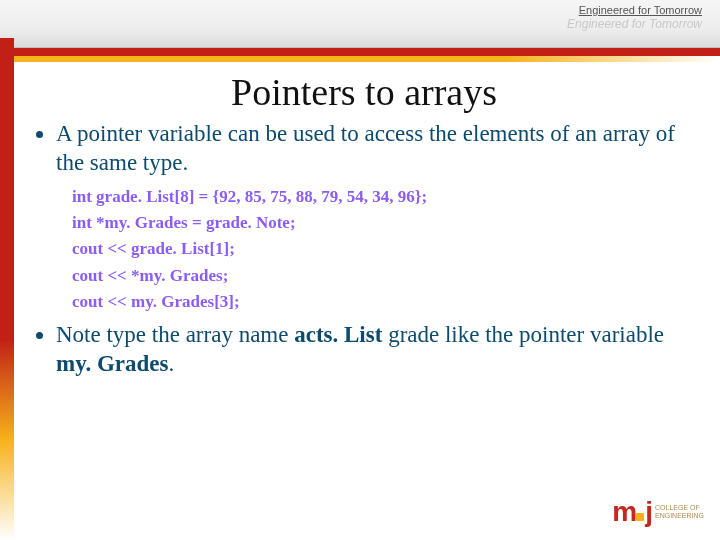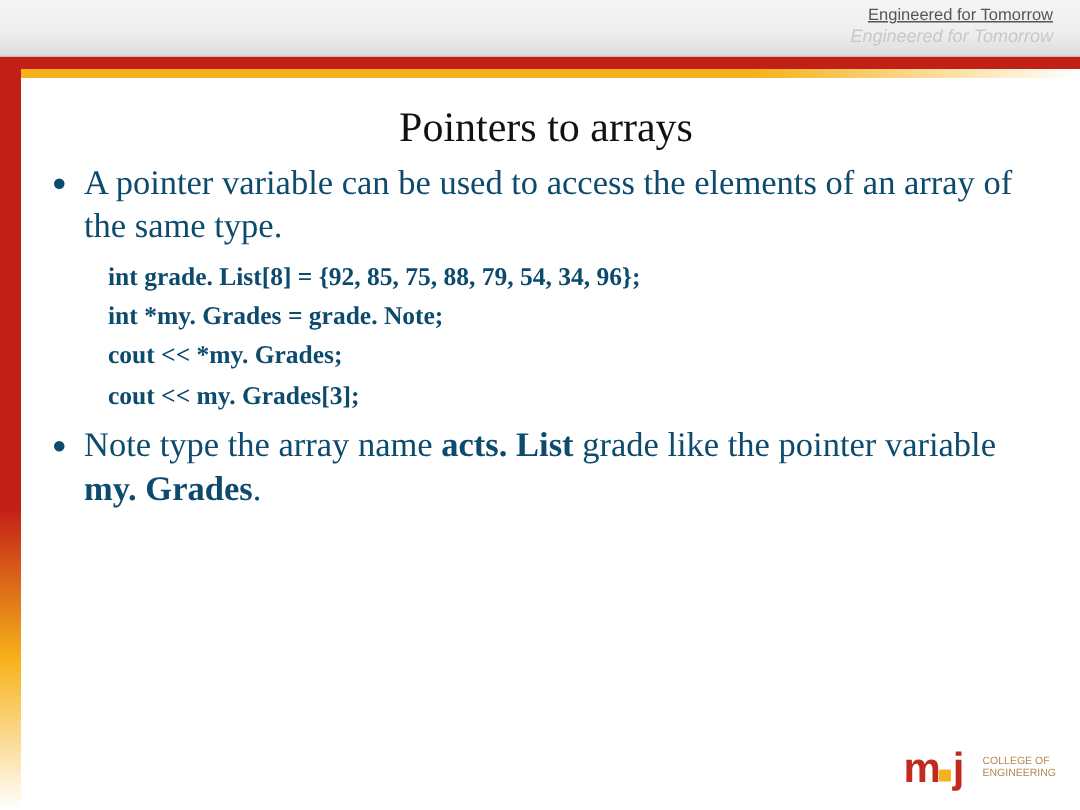--- a/index.html
+++ b/index.html
@@ -13,7 +13,7 @@
   }
   .header-bar {
     width: 100%;
-    height: 38px;
+    height: 48px;
     background: linear-gradient(to bottom, #f5f5f5 0%, #eeeeee 60%, #dcdcdc 100%);
     border-bottom: 1px solid #c0c0c0;
     position: relative;

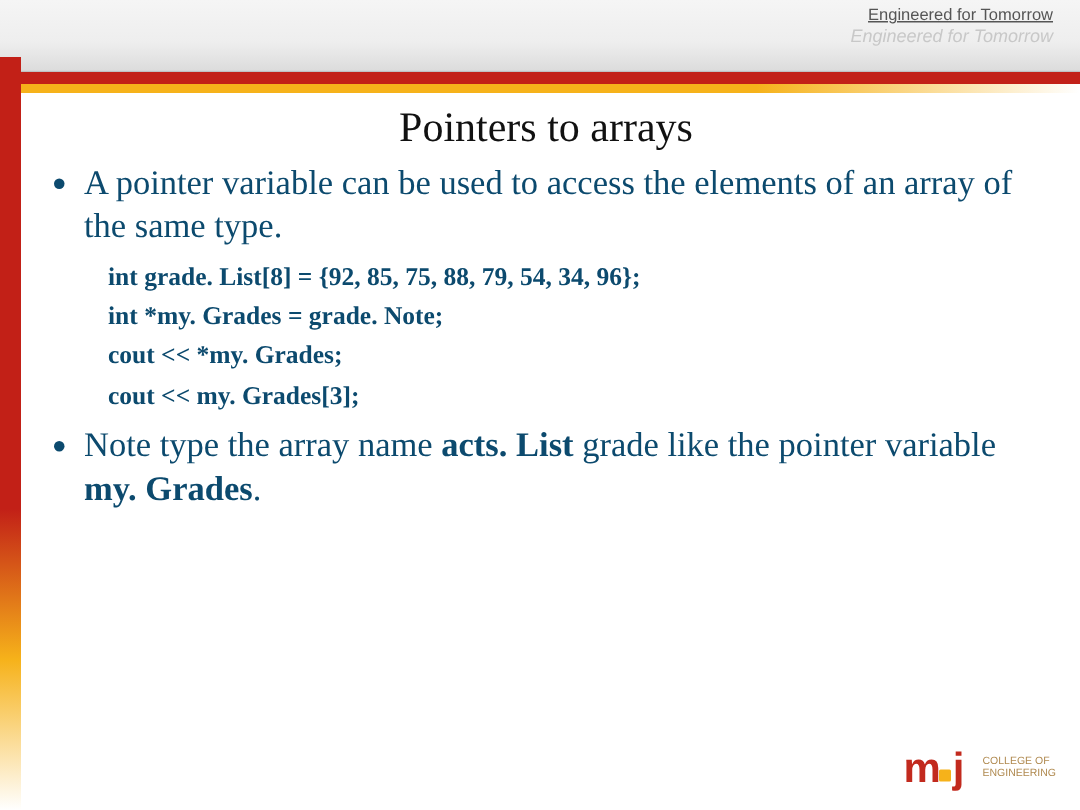--- a/index.html
+++ b/index.html
@@ -71,7 +71,7 @@
     top: 70px;
   }
   .title {
-    font-size: 28px;
+    font-size: 38px;
     font-weight: normal;
     text-align: center;
     color: #111;

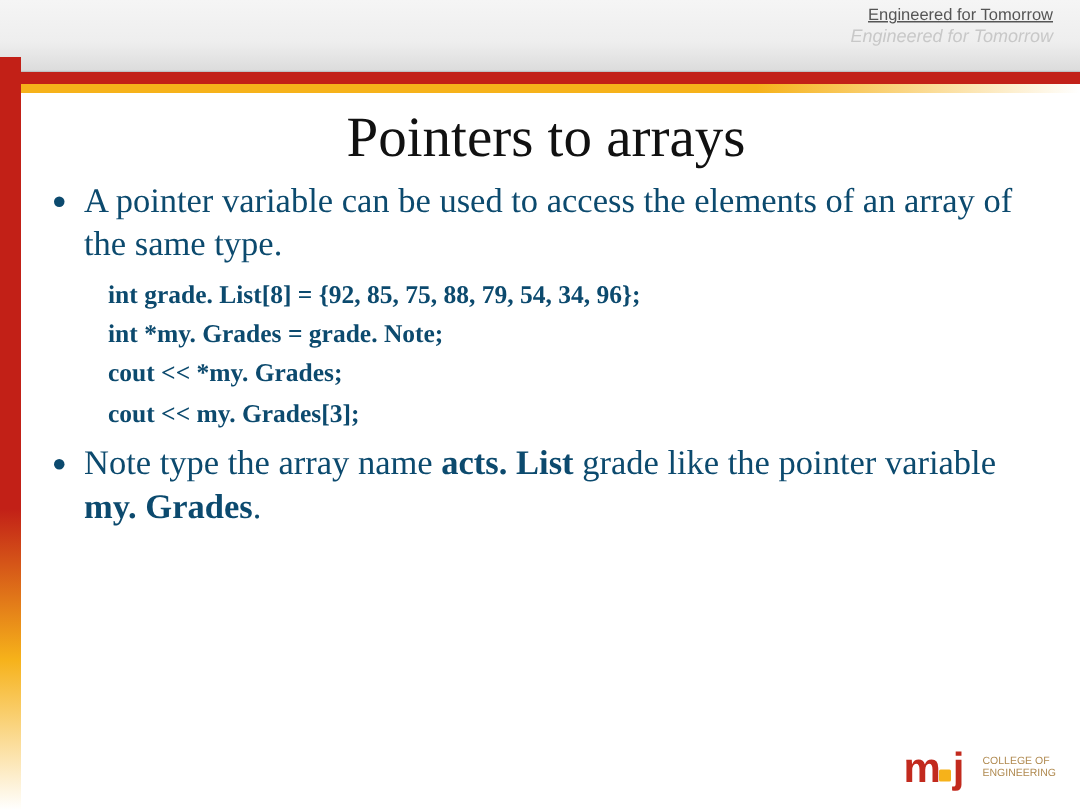--- a/index.html
+++ b/index.html
@@ -94,7 +94,7 @@
     font-family: "Times New Roman", Times, serif;
     font-size: 17px;
     font-weight: bold;
-    color: #0c4a6e;
+    color: #8b5cf6;
     line-height: 1.55;
   }
   .bold-inline {

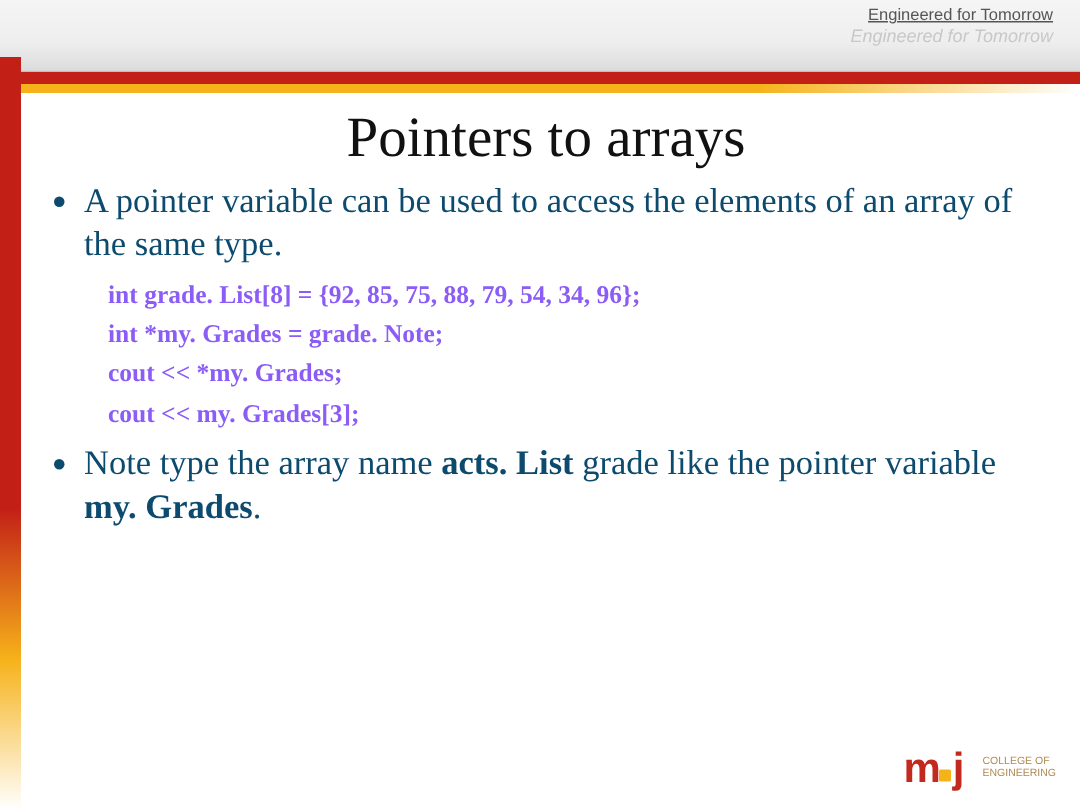--- a/index.html
+++ b/index.html
@@ -153,6 +153,7 @@
   <div class="code-block">
     <div class="code-line">int grade. List[8] = {92, 85, 75, 88, 79, 54, 34, 96};</div>
     <div class="code-line">int *my. Grades = grade. Note;</div>
+    <div class="code-line">cout &lt;&lt; grade. List[1];</div>
     <div class="code-line">cout &lt;&lt; *my. Grades;</div>
     <div class="code-line">cout &lt;&lt; my. Grades[3];</div>
   </div>

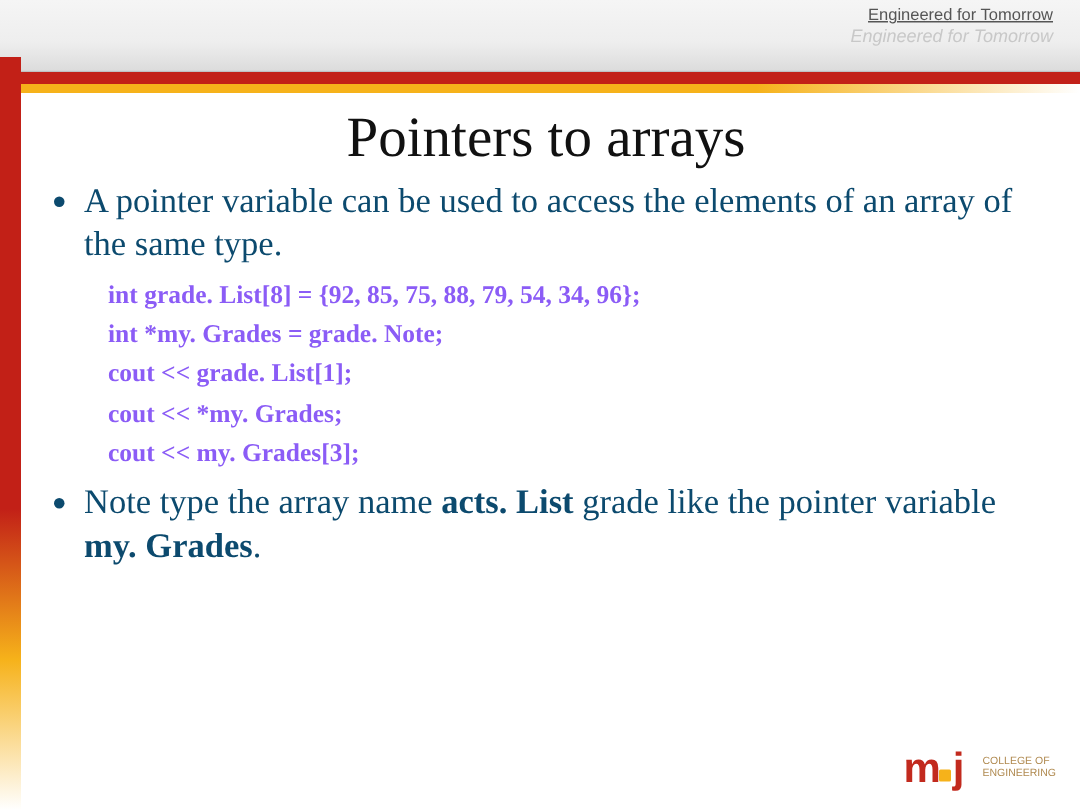--- a/index.html
+++ b/index.html
@@ -106,7 +106,7 @@
     bottom: 12px;
     display: flex;
     align-items: center;
-    gap: 14px;
+    gap: 4px;
   }
   .logo-m {
     font-family: Arial, sans-serif;

